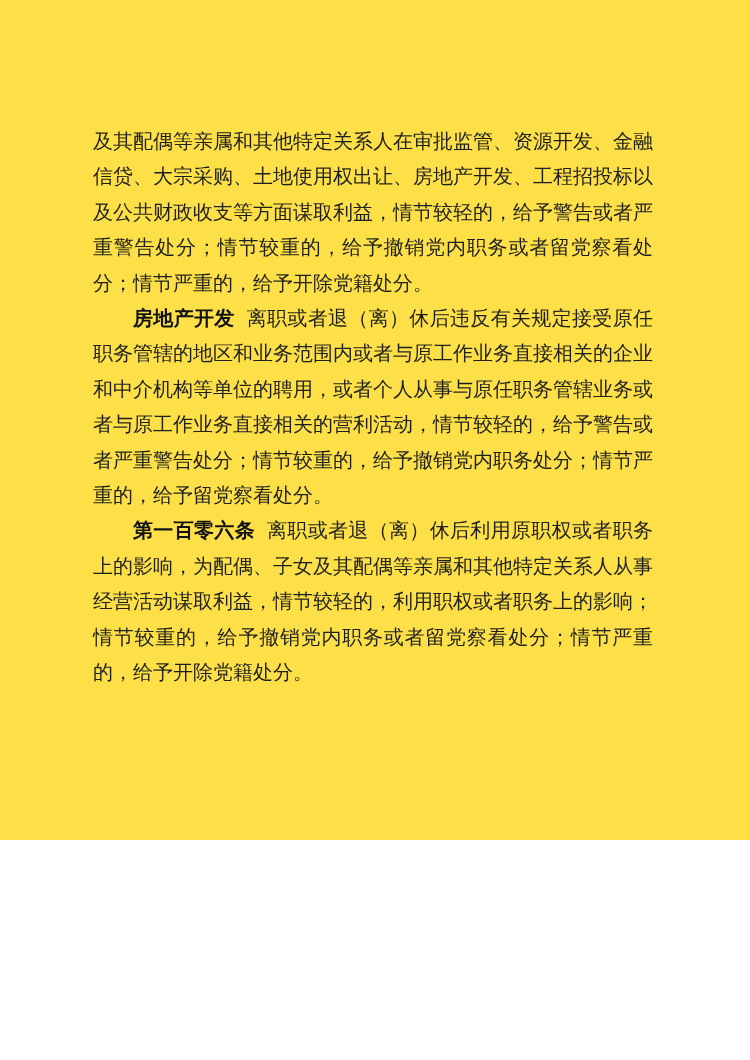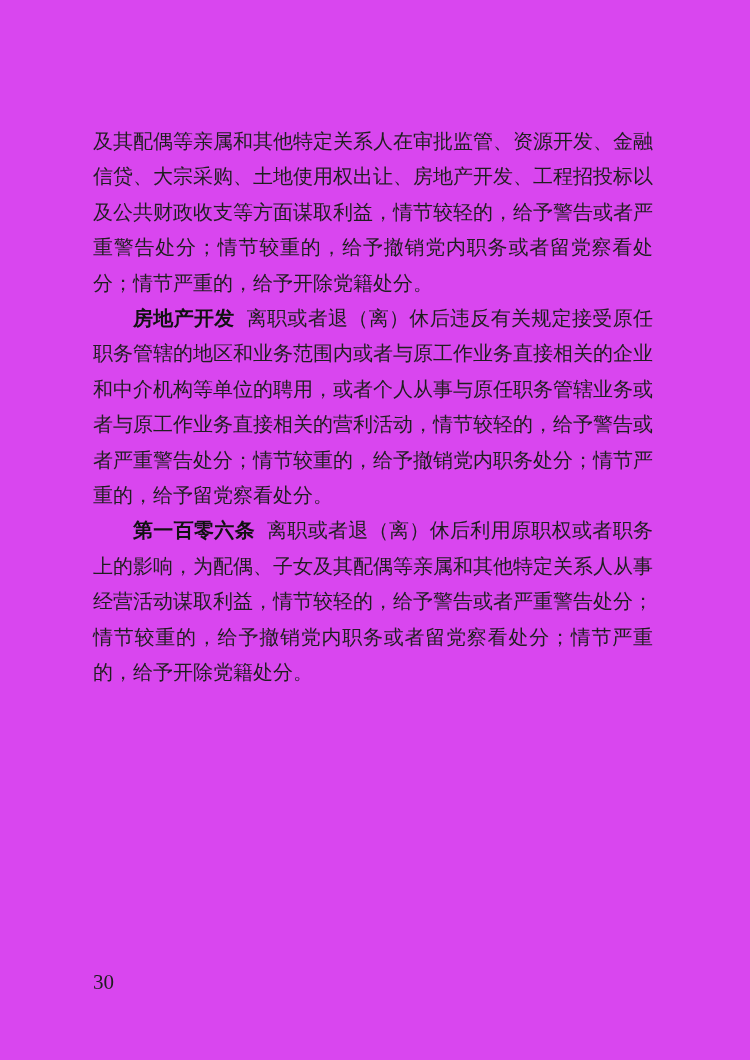--- a/index.html
+++ b/index.html
@@ -10,8 +10,8 @@
   .page {
     position: relative;
     width: 750px;
-    height: 1060px;
-    background: #d946ef;
+    height: 840px;
+    background: #fde047;
     overflow: hidden;
     font-family: "Liberation Serif", "DejaVu Serif", serif;
     text-decoration: underline;

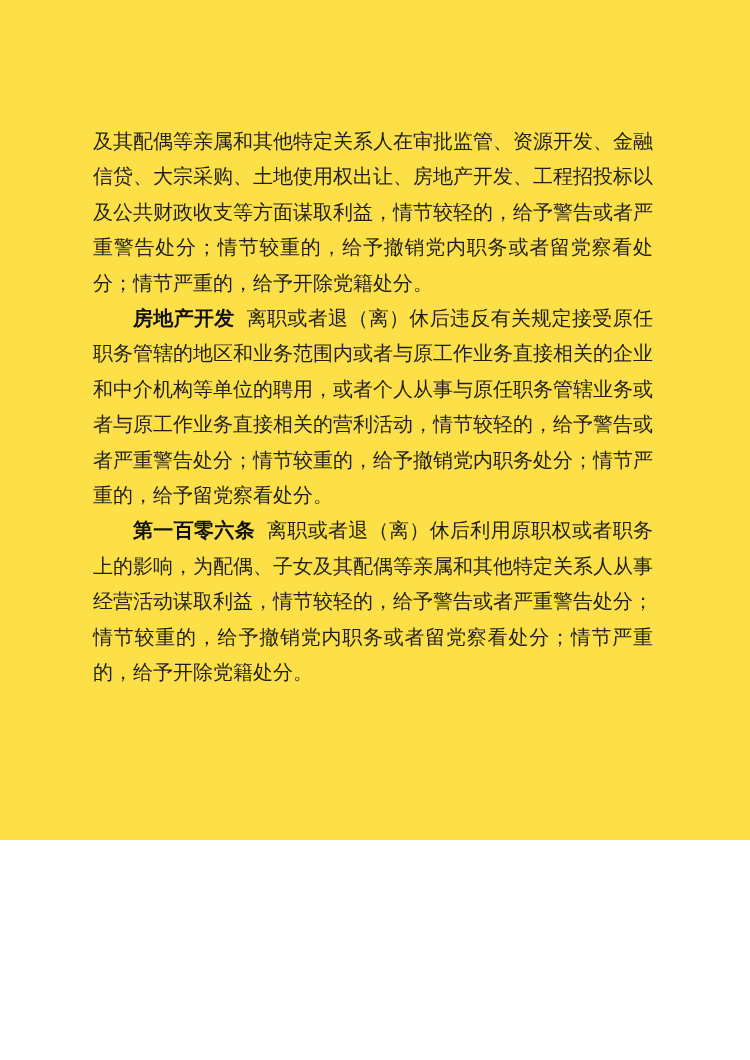--- a/index.html
+++ b/index.html
@@ -60,7 +60,7 @@
     <p class="para indent"><b class="article-no">房地产开发</b><span>离职或者退（离）休后违反有关规定接受原任职务管辖的地区和业务范围内或者与原工作业务直接相关的企业和中介机构等单位的聘用，或者个人从事与原任职务管辖业务或者与原工作业务直接相关的营利活动，情节较轻的，给予警告或者严重警告处分；情节较重的，给予撤销党内职务处分；情节严重的，给予留党察看处分。</span></p>
 
 
-    <p class="para indent"><b class="article-no">第一百零六条</b><span>离职或者退（离）休后利用原职权或者职务上的影响，为配偶、子女及其配偶等亲属和其他特定关系人从事经营活动谋取利益，情节较轻的，给予警告或者严重警告处分；情节较重的，给予撤销党内职务或者留党察看处分；情节严重的，给予开除党籍处分。</span></p>
+    <p class="para indent"><b class="article-no">第一百零六条</b><span>离职或者退（离）休后利用原职权或者职务上的影响，为配偶、子女及其配偶等亲属和其他特定关系人从事经营活动谋取利益，情节较轻的，利用职权或者职务上的影响；情节较重的，给予撤销党内职务或者留党察看处分；情节严重的，给予开除党籍处分。</span></p>
 
   </div>
 

